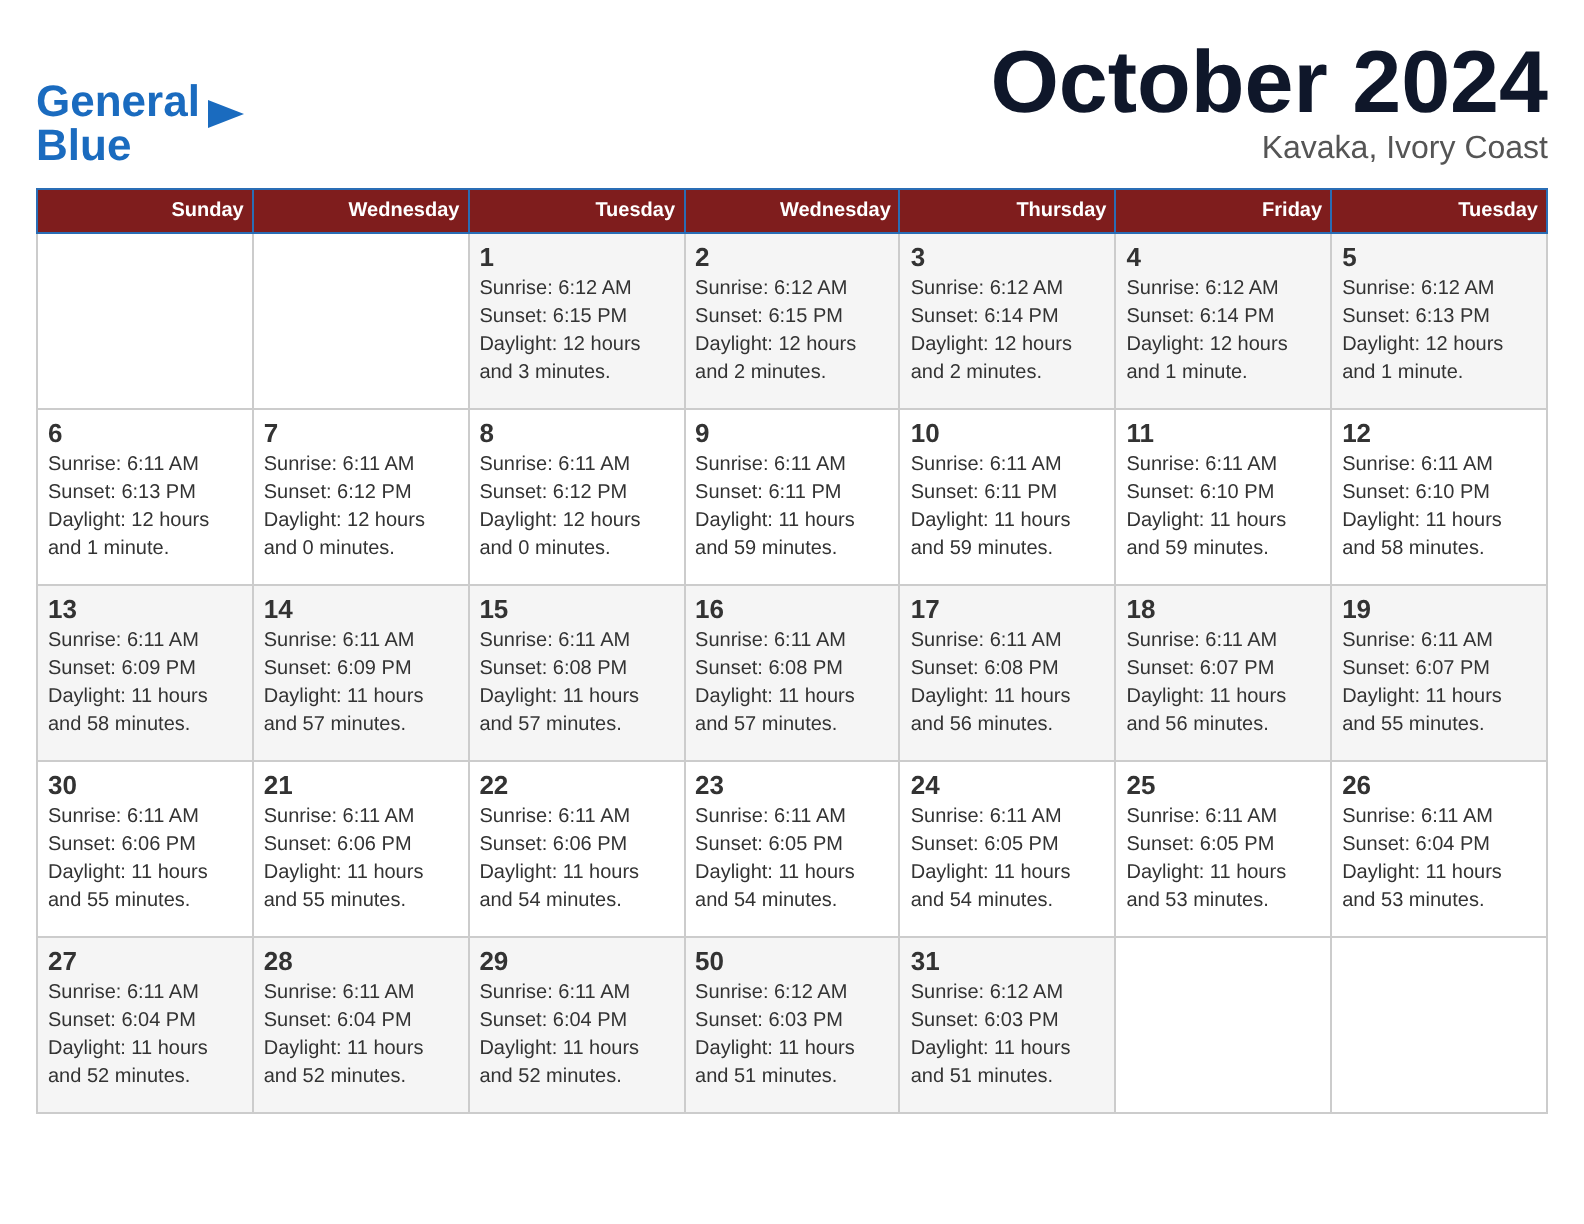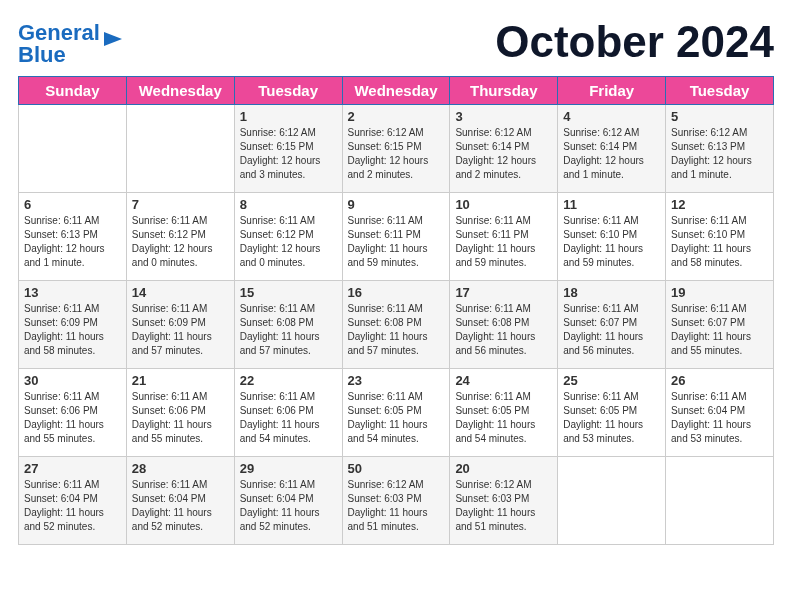--- a/index.html
+++ b/index.html
@@ -110,6 +110,7 @@
     </div>
     <div class="title-block">
       <h1>October 2024</h1>
+      <h2>Kavaka, Ivory Coast</h2>
     </div>
   </div>
 

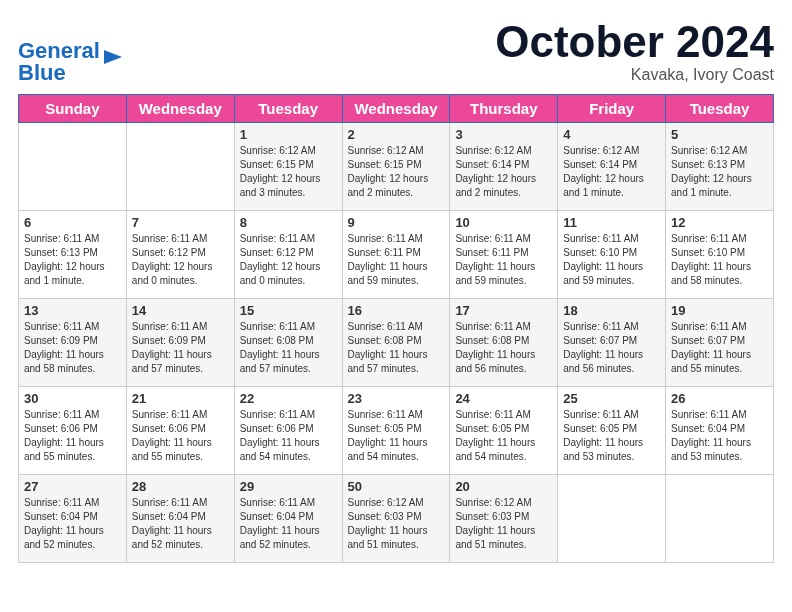--- a/index.html
+++ b/index.html
@@ -54,12 +54,12 @@
       table-layout: fixed;
     }
     thead tr th {
-      background: #ec4899;
+      background: #7f1d1d;
       color: #fff;
-      font-size: 15px;
+      font-size: 10px;
       font-weight: bold;
       padding: 5px 4px;
-      text-align: center;
+      text-align: right;
       border: 1px solid #2a6db5;
     }
     tbody tr td {

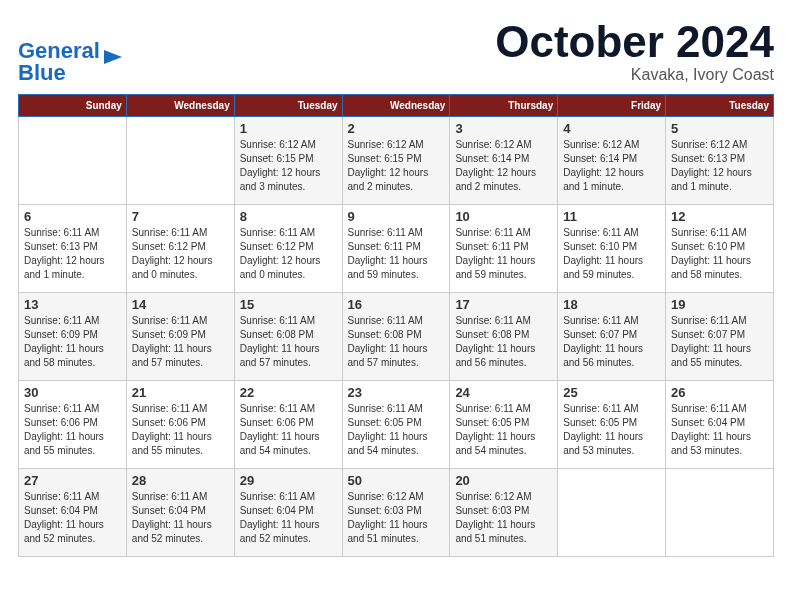--- a/index.html
+++ b/index.html
@@ -258,7 +258,7 @@
 Sunset: 6:03 PM
 Daylight: 11 hours
 and 51 minutes.</span></td>
-          <td><span class="day-num">20</span><span class="day-detail" style="white-space: pre-line;">Sunrise: 6:12 AM
+          <td><span class="day-num">31</span><span class="day-detail" style="white-space: pre-line;">Sunrise: 6:12 AM
 Sunset: 6:03 PM
 Daylight: 11 hours
 and 51 minutes.</span></td>

